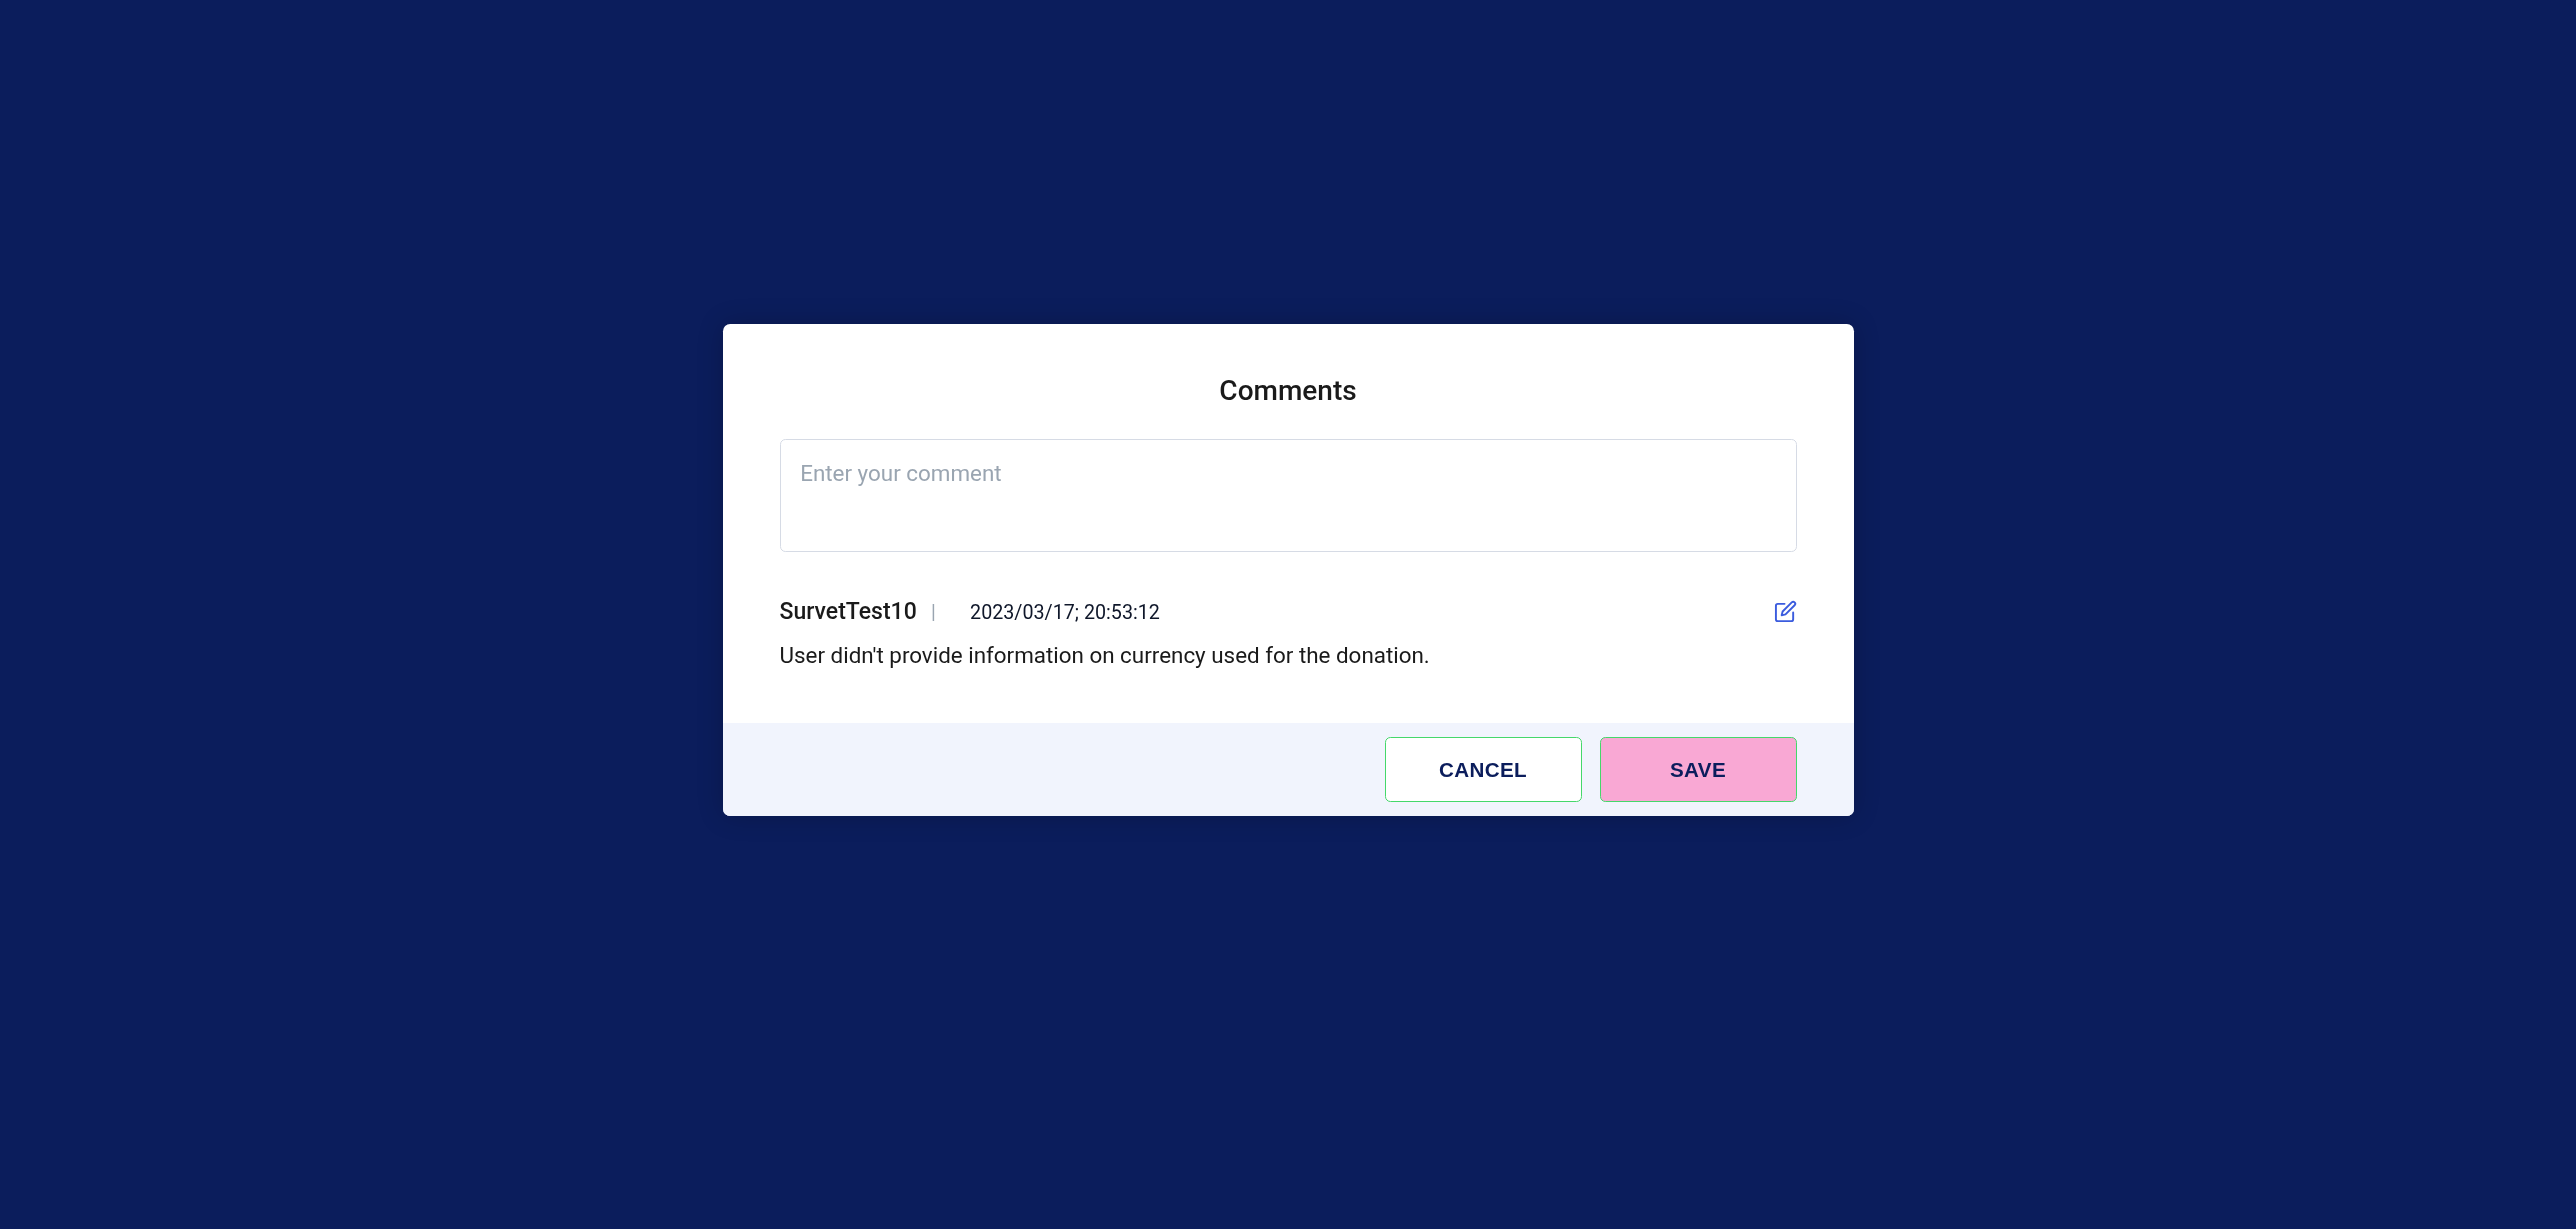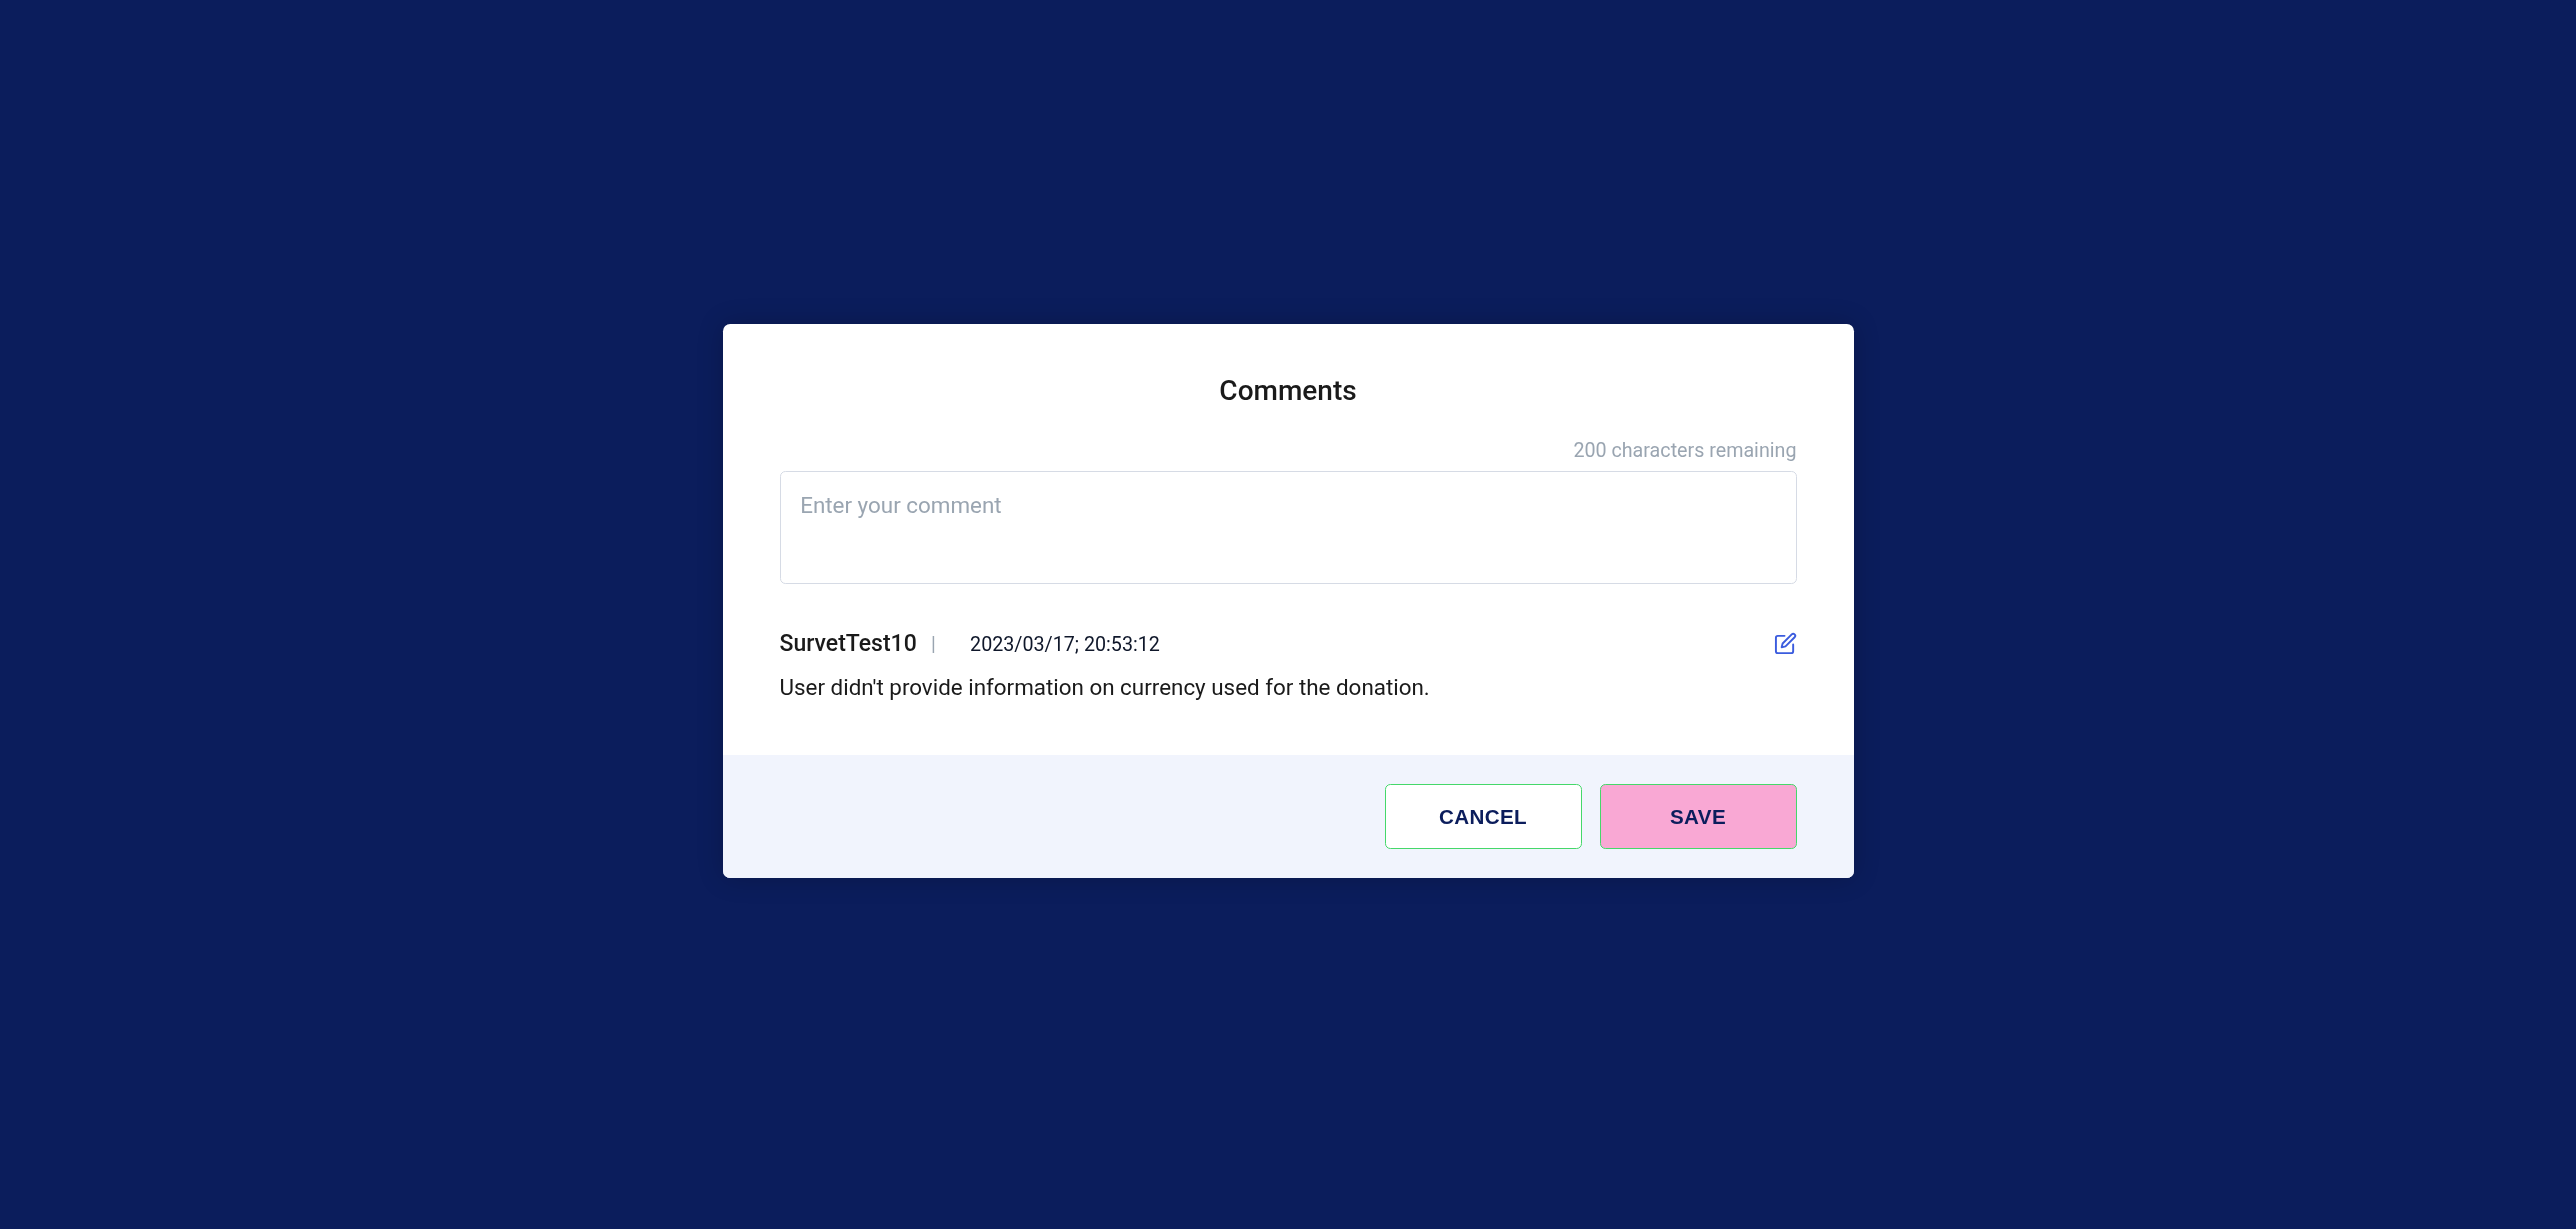--- a/index.html
+++ b/index.html
@@ -151,7 +151,6 @@
   <div class="modal-content">
     <h2 class="modal-title">Comments</h2>
     
-    <div class="char-counter">200 characters remaining</div>
     
     <textarea class="comment-input" placeholder="Enter your comment" style=""></textarea>
     

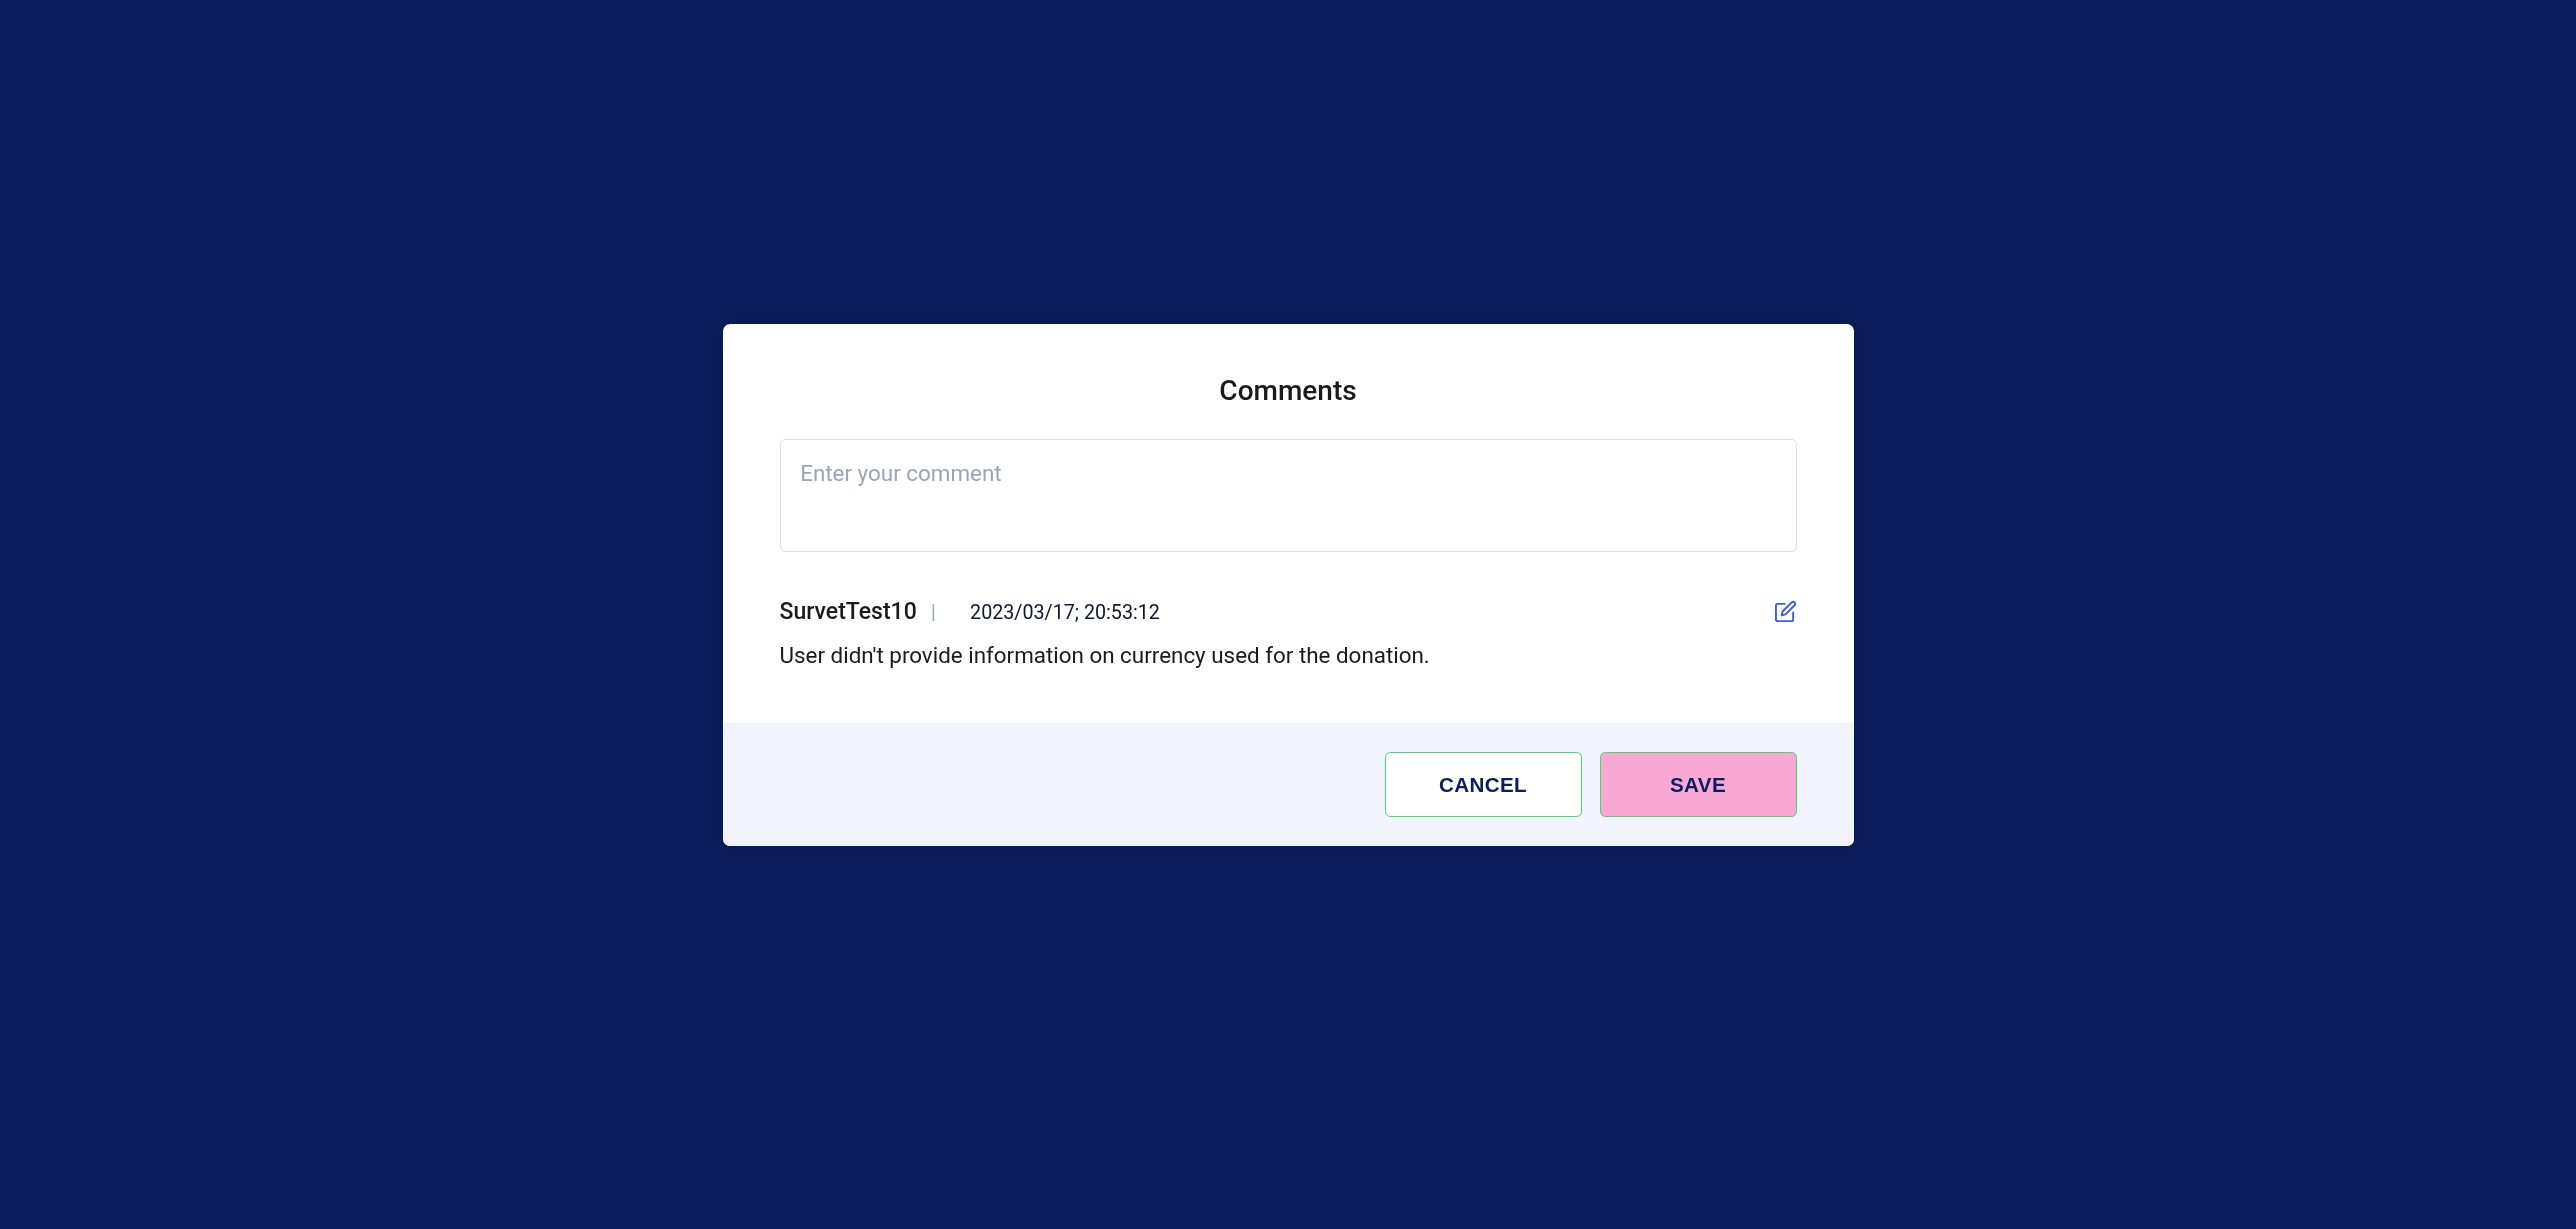--- a/index.html
+++ b/index.html
@@ -115,7 +115,7 @@
 
     .modal-footer {
       background-color: #f1f4fd;
-      padding: 29px 57px;
+      padding: 14px 57px;
       display: flex;
       justify-content: flex-end;
       gap: 18px;

